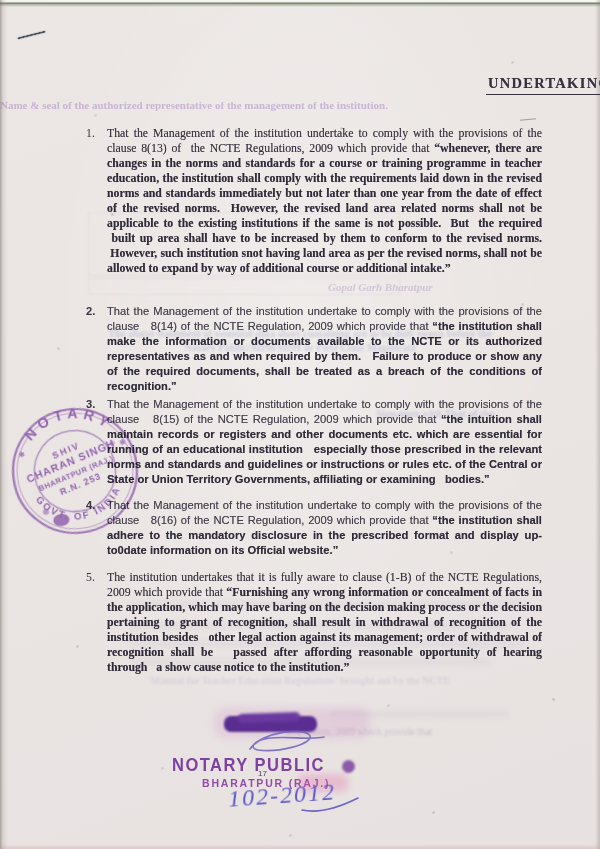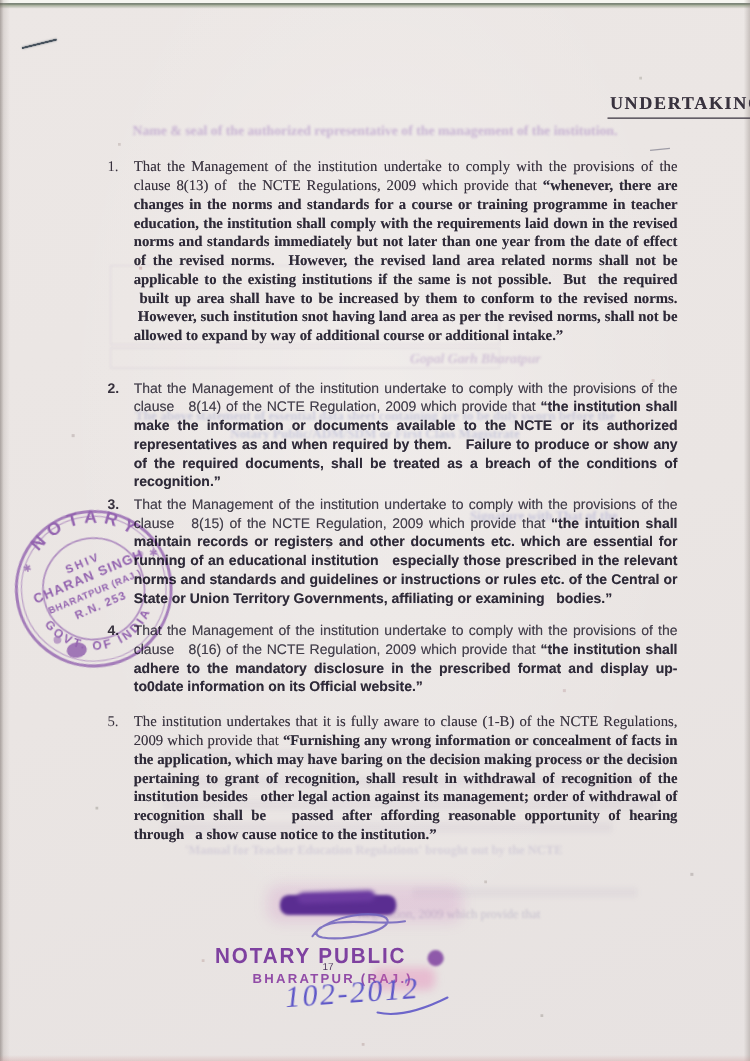--- a/index.html
+++ b/index.html
@@ -40,7 +40,7 @@
     text-shadow:0 0 .5px rgba(56,50,62,.55);}
   
   .ghost{position:absolute;color:rgba(150,108,185,.42);filter:blur(.7px);font-weight:bold;}
-  .ghost-caption{left:0;top:99px;width:600px;text-align:center;font-size:11px;}
+  .ghost-caption{left:0;top:99px;width:600px;font-size:11px;}
   .ghost-gopal{left:328px;top:281px;font-size:11px;font-style:italic;color:rgba(150,110,180,.3);text-align:right;}
   .ghost-sworn{left:60px;top:327px;width:480px;text-align:center;font-size:10.5px;
     color:rgba(110,118,190,.26);filter:blur(1px);line-height:14px;}

